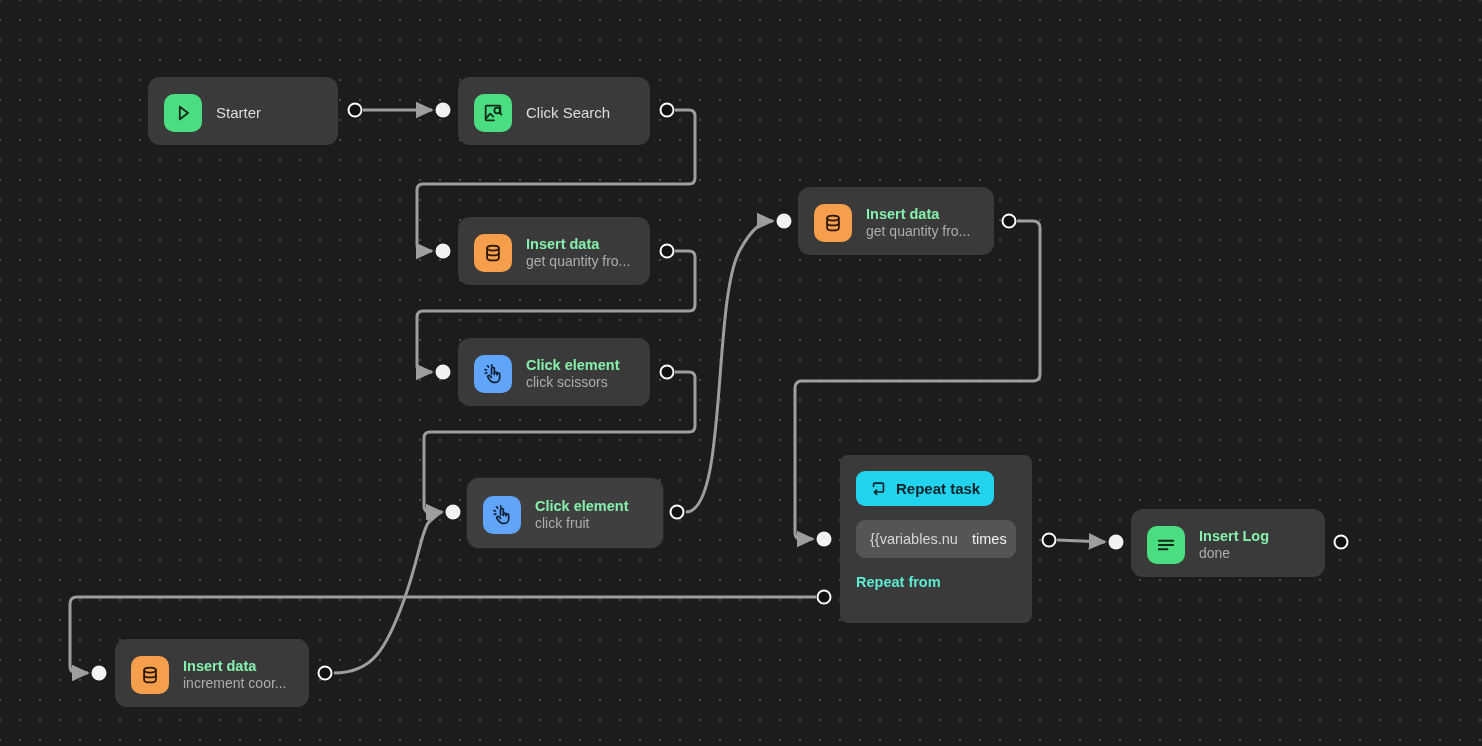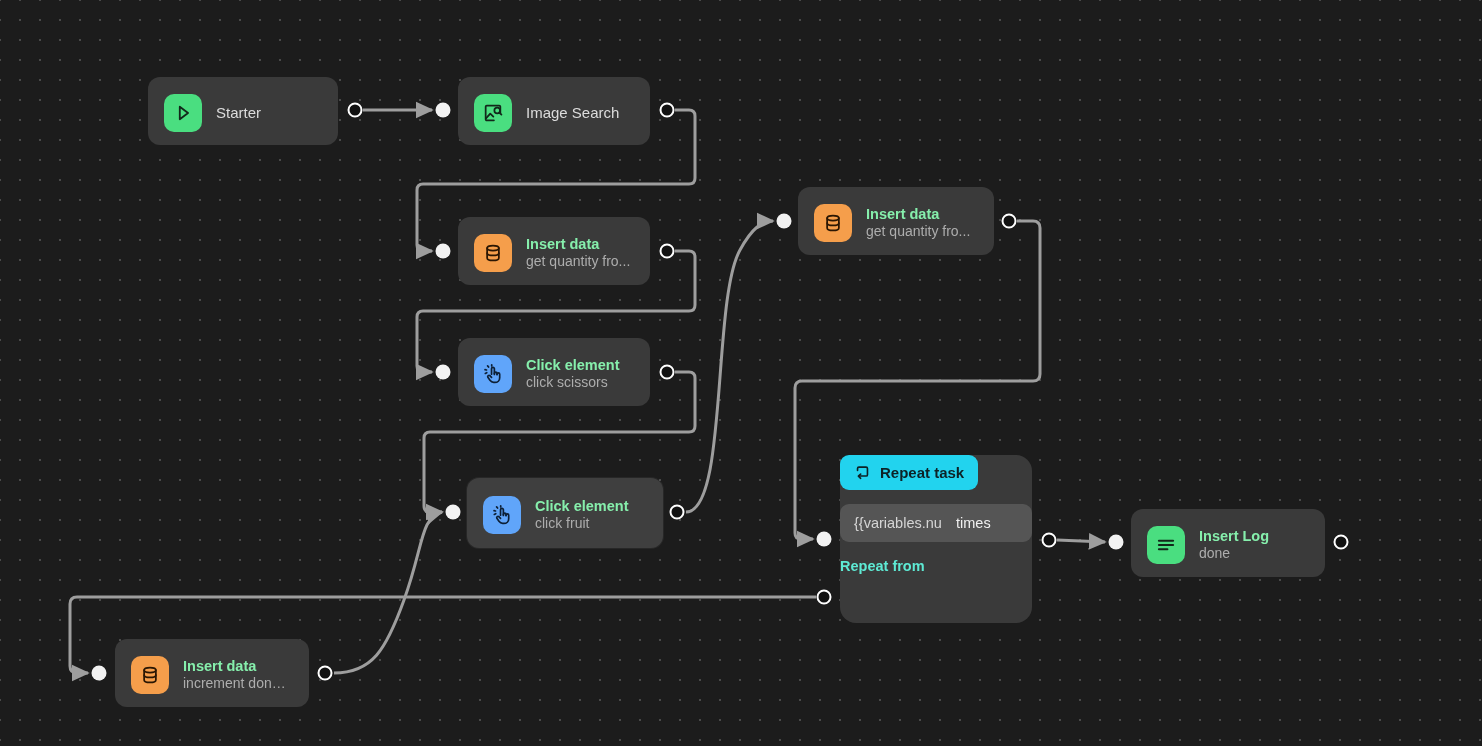--- a/index.html
+++ b/index.html
@@ -207,7 +207,7 @@
           </svg>
         </div>
         <div class="node-text">
-          <div class="node-title solo">Image Search</div>
+          <div class="node-title solo">Click Search</div>
         </div>
       </div>
       <div class="node plain" style="left: 458px; top: 217px; width: 192px; height: 68px;">

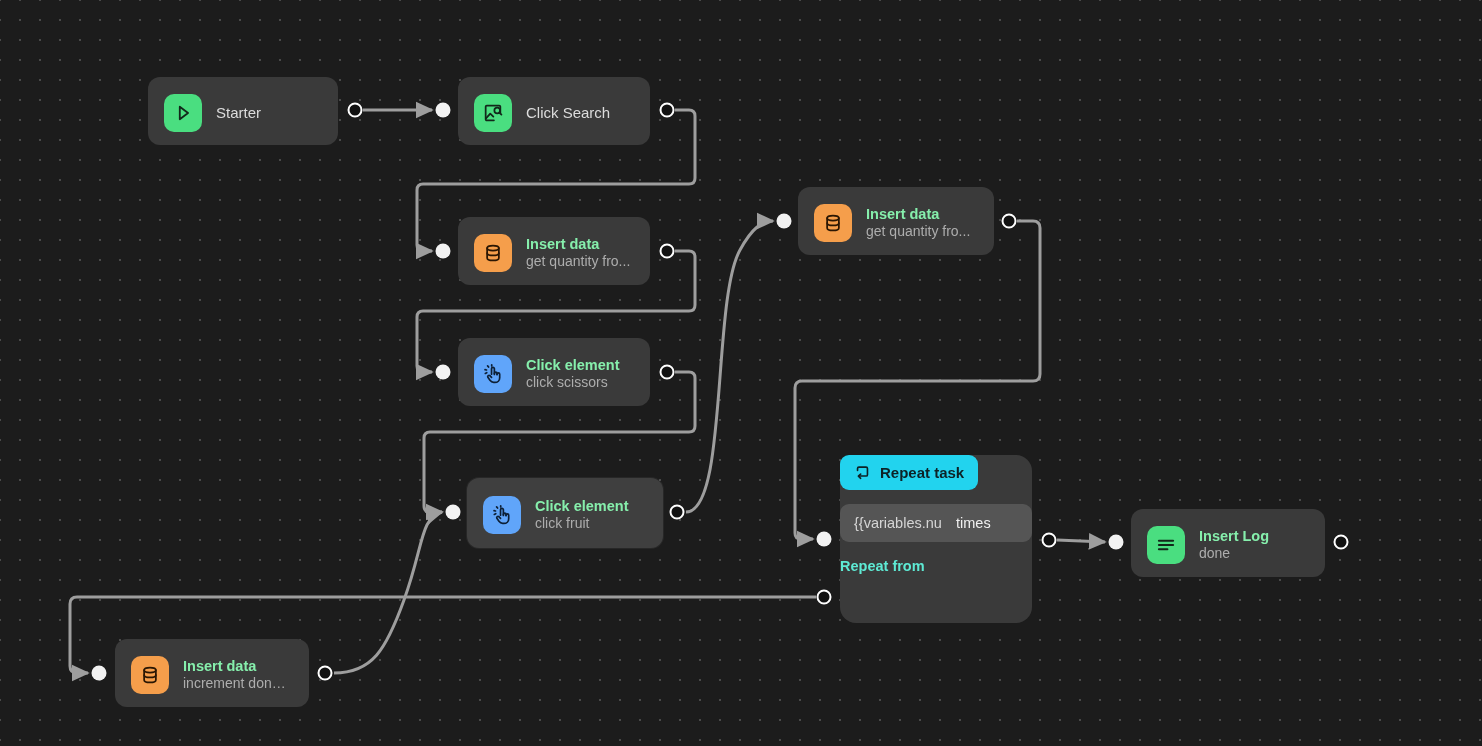--- a/index.html
+++ b/index.html
@@ -89,7 +89,8 @@
   .repeat-node {
     position: absolute;
     background: #3a3a3a;
-    border-radius: 16px;
+    border-radius: 8px;
+    padding: 16px;
     box-sizing: border-box;
     display: flex;
     flex-direction: column;

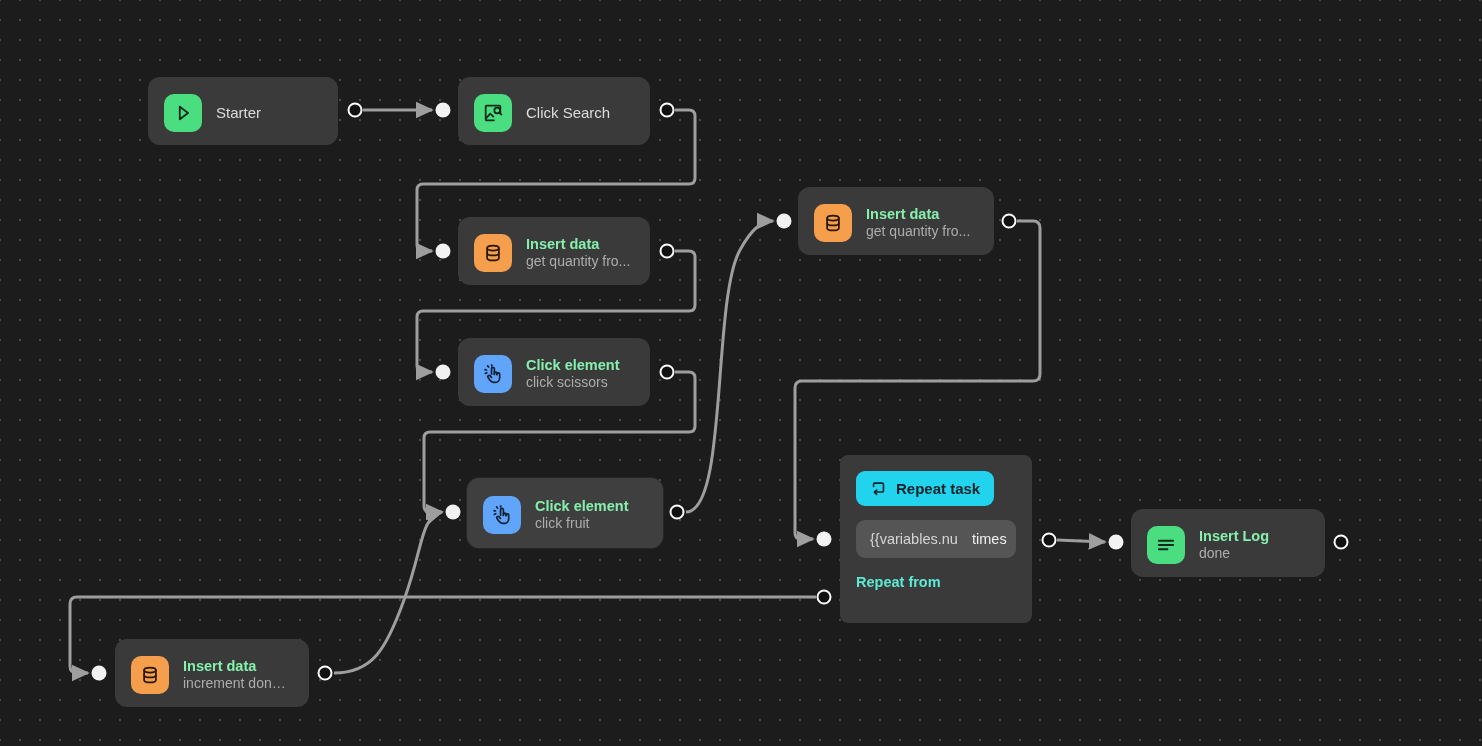--- a/index.html
+++ b/index.html
@@ -281,7 +281,7 @@
         </div>
         <div class="node-text">
           <div class="node-title">Insert data</div>
-          <div class="node-sub">increment done...</div>
+          <div class="node-sub">increment coor...</div>
         </div>
       </div>
       <div class="node plain" style="left: 1131px; top: 509px; width: 194px; height: 68px;">

